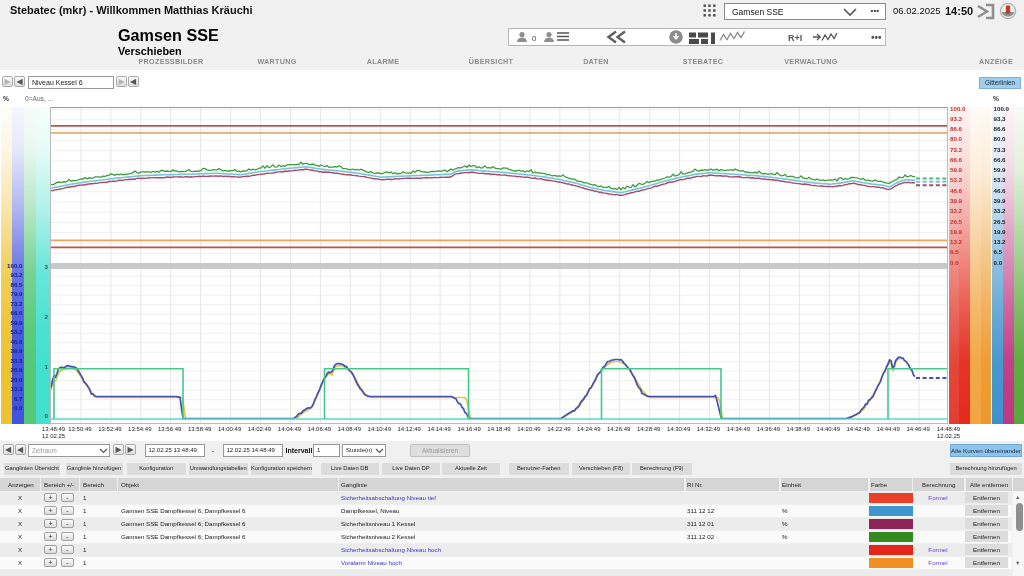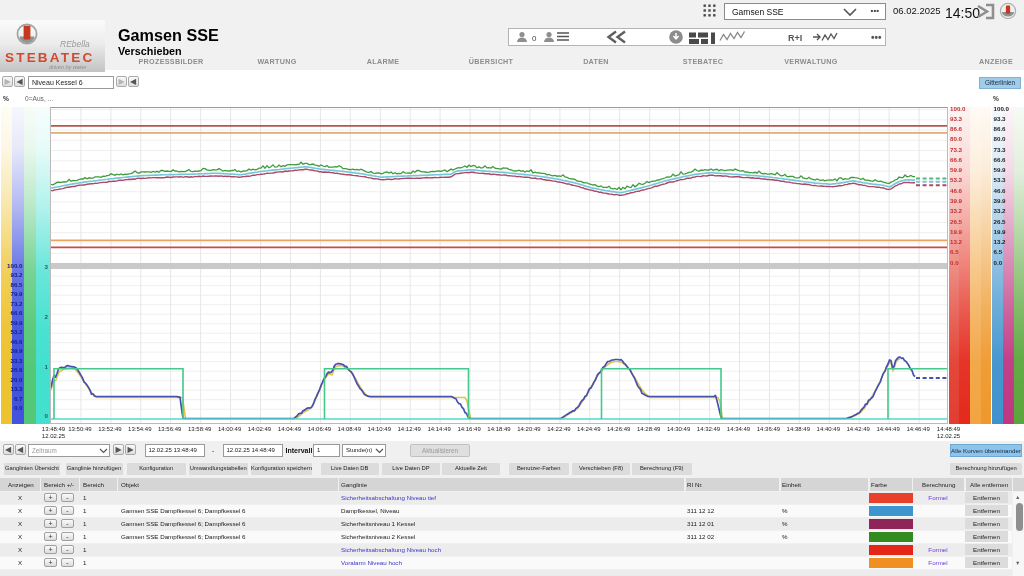--- a/index.html
+++ b/index.html
@@ -25,6 +25,7 @@
 <div id="page">
 
 <div class="abs" style="left:0;top:0;width:1024px;height:70px;background:#f1f1f1"></div>
+<div class="abs" style="left:10px;top:4px;font-size:11px;font-weight:bold;color:#111">Stebatec (mkr) - Willkommen Matthias Kräuchi</div>
 
 <div class="abs" style="left:0;top:20px;width:105px;height:52px;background:linear-gradient(180deg,#fbfbfb 0%,#ececec 45%,#c3c3c3 100%)">
   <svg width="105" height="52">

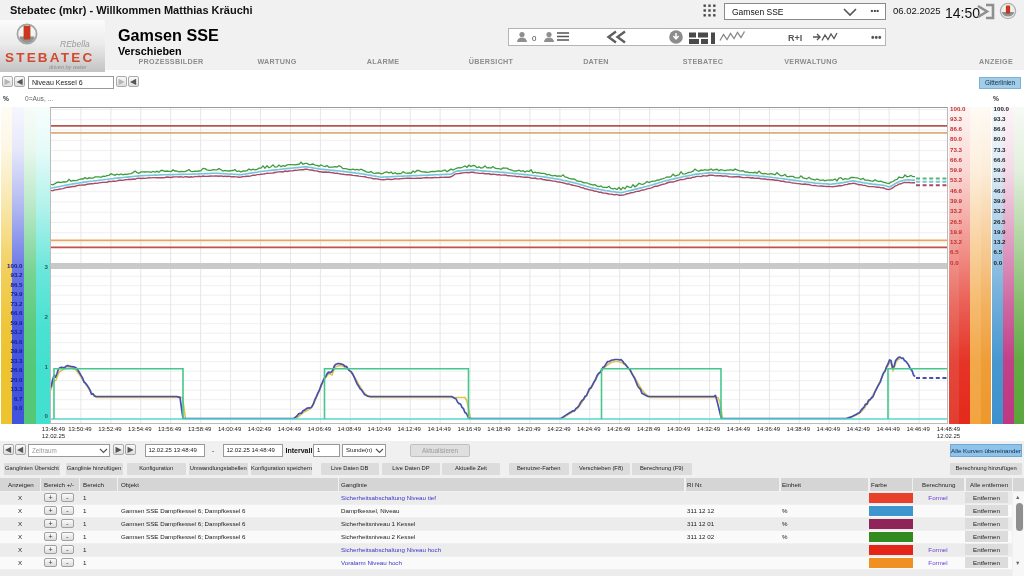--- a/index.html
+++ b/index.html
@@ -105,7 +105,7 @@
   <div style="position:absolute;right:6px;top:2px;font-size:8px;color:#444;font-weight:bold">•••</div>
 </div>
 <div class="abs" style="left:893px;top:5px;font-size:9.5px;color:#111">06.02.2025</div>
-<div class="abs" style="left:945px;top:5px;font-size:14px;font-weight:normal;color:#111">14:50</div>
+<div class="abs" style="left:945px;top:5px;font-size:11px;font-weight:bold;color:#111">14:50</div>
 <svg class="abs" style="left:975px;top:3px" width="21" height="17">
   <path d="M3,3 l9,5.5 l-9,5.5" stroke="#8f8f8f" stroke-width="2.6" fill="none"></path>
   <path d="M11,2 h7 v13 h-7" stroke="#8f8f8f" stroke-width="2.6" fill="none"></path>

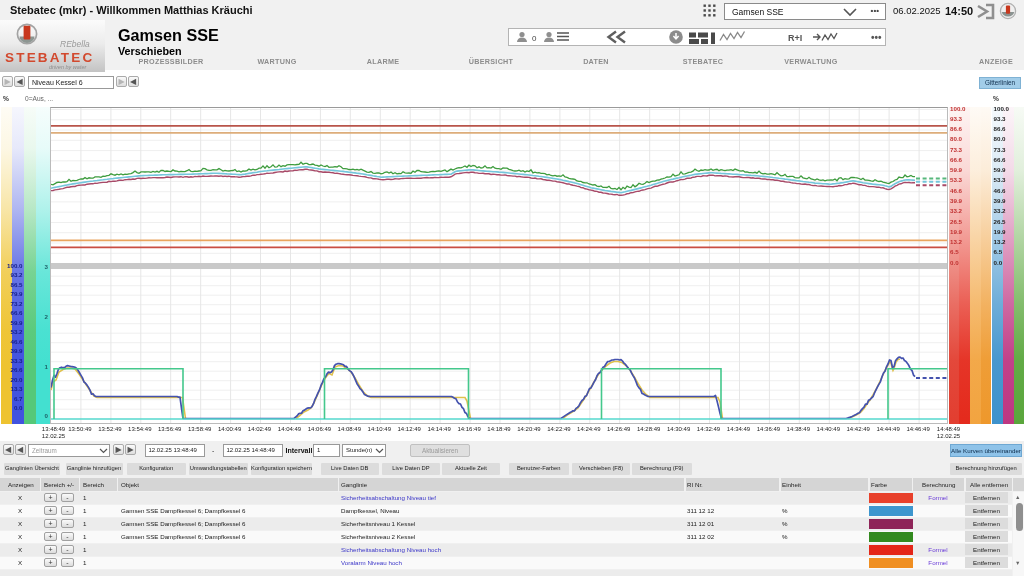--- a/index.html
+++ b/index.html
@@ -27,16 +27,6 @@
 <div class="abs" style="left:0;top:0;width:1024px;height:70px;background:#f1f1f1"></div>
 <div class="abs" style="left:10px;top:4px;font-size:11px;font-weight:bold;color:#111">Stebatec (mkr) - Willkommen Matthias Kräuchi</div>
 
-<div class="abs" style="left:0;top:20px;width:105px;height:52px;background:linear-gradient(180deg,#fbfbfb 0%,#ececec 45%,#c3c3c3 100%)">
-  <svg width="105" height="52">
-    <circle cx="27" cy="14" r="9.6" fill="none" stroke="#a3a3a3" stroke-width="1.7"></circle>
-    <path d="M19.5,16.5 a7.5,6.5 0 0 0 15,0 z" fill="#8d9692"></path>
-    <rect x="23.6" y="5.8" width="6.8" height="13.6" rx="0.8" fill="#c8381e"></rect>
-    <text x="60" y="27" font-size="8.5" font-style="italic" fill="#9a9a9a" font-family="Liberation Sans">REbella</text>
-    <text x="5" y="42" font-size="13.5" font-weight="bold" fill="#d2492e" letter-spacing="2.2" font-family="Liberation Sans">STEBATEC</text>
-    <text x="49" y="49" font-size="5.5" font-style="italic" fill="#8f8f8f" font-family="Liberation Sans">driven by water</text>
-  </svg>
-</div>
 
 <div class="abs" style="left:118px;top:26px;font-size:16.2px;font-weight:bold;color:#000">Gamsen SSE</div>
 <div class="abs" style="left:118px;top:45px;font-size:10.8px;font-weight:bold;color:#000">Verschieben</div>

